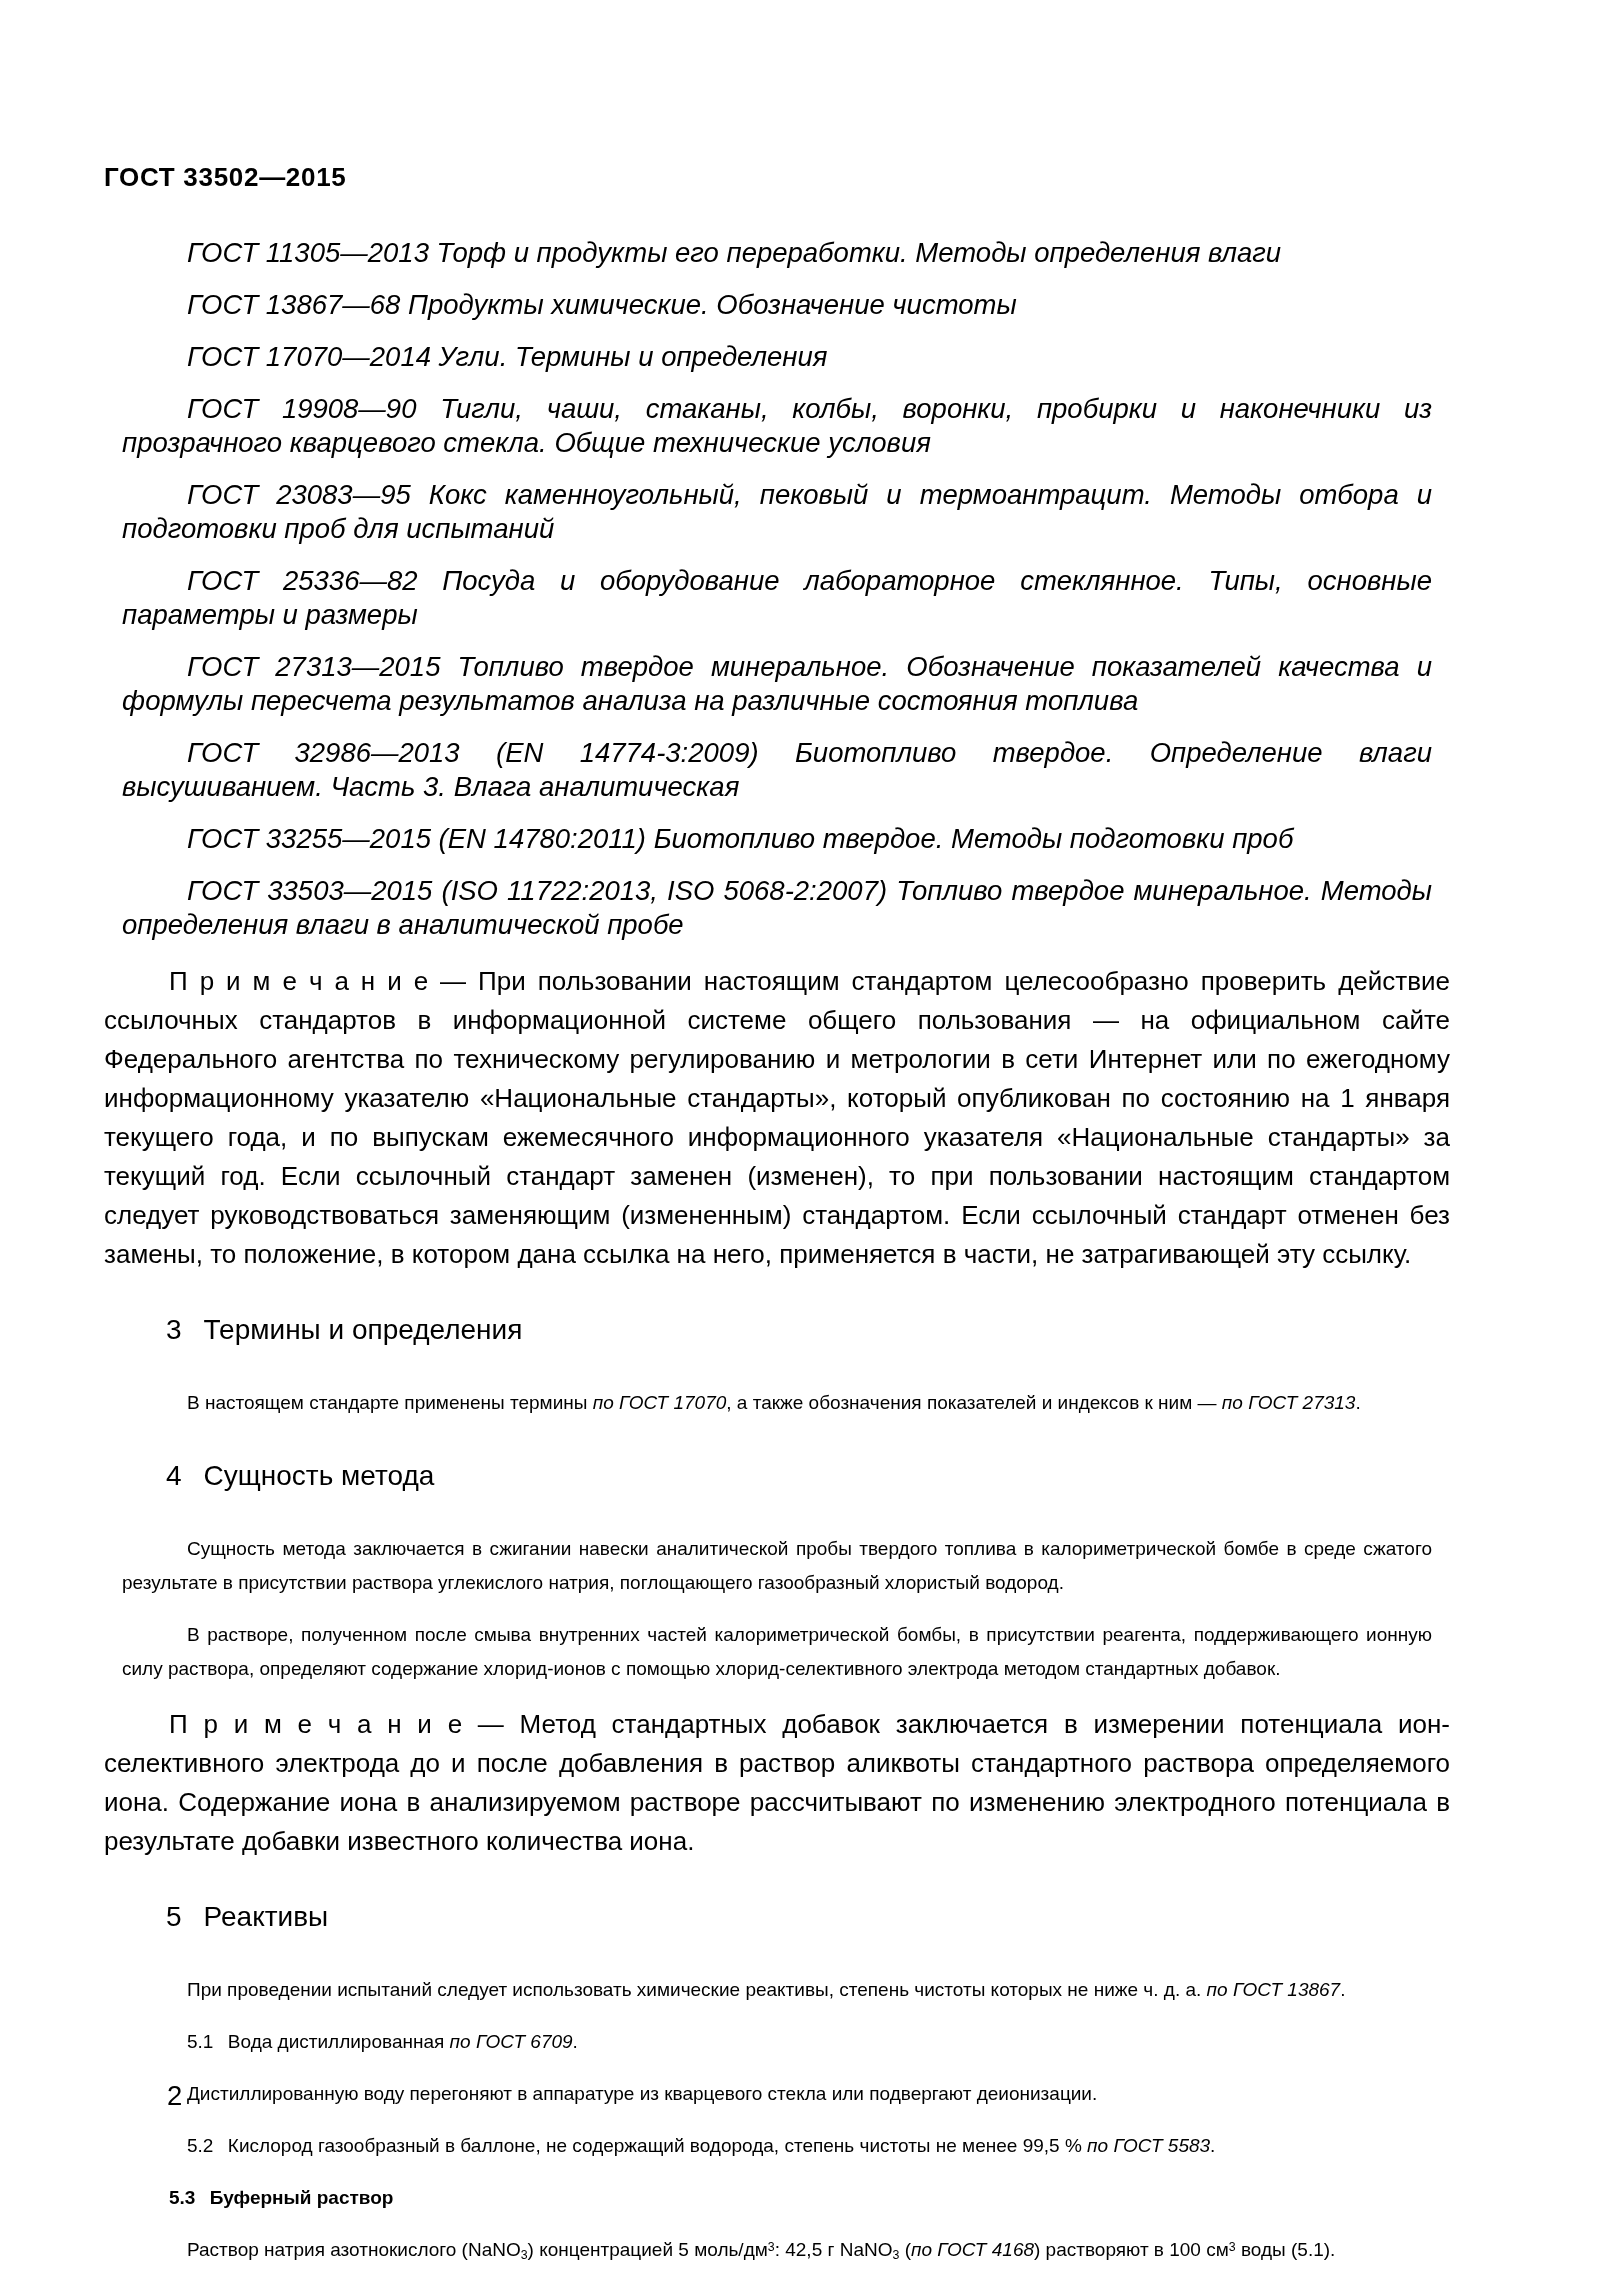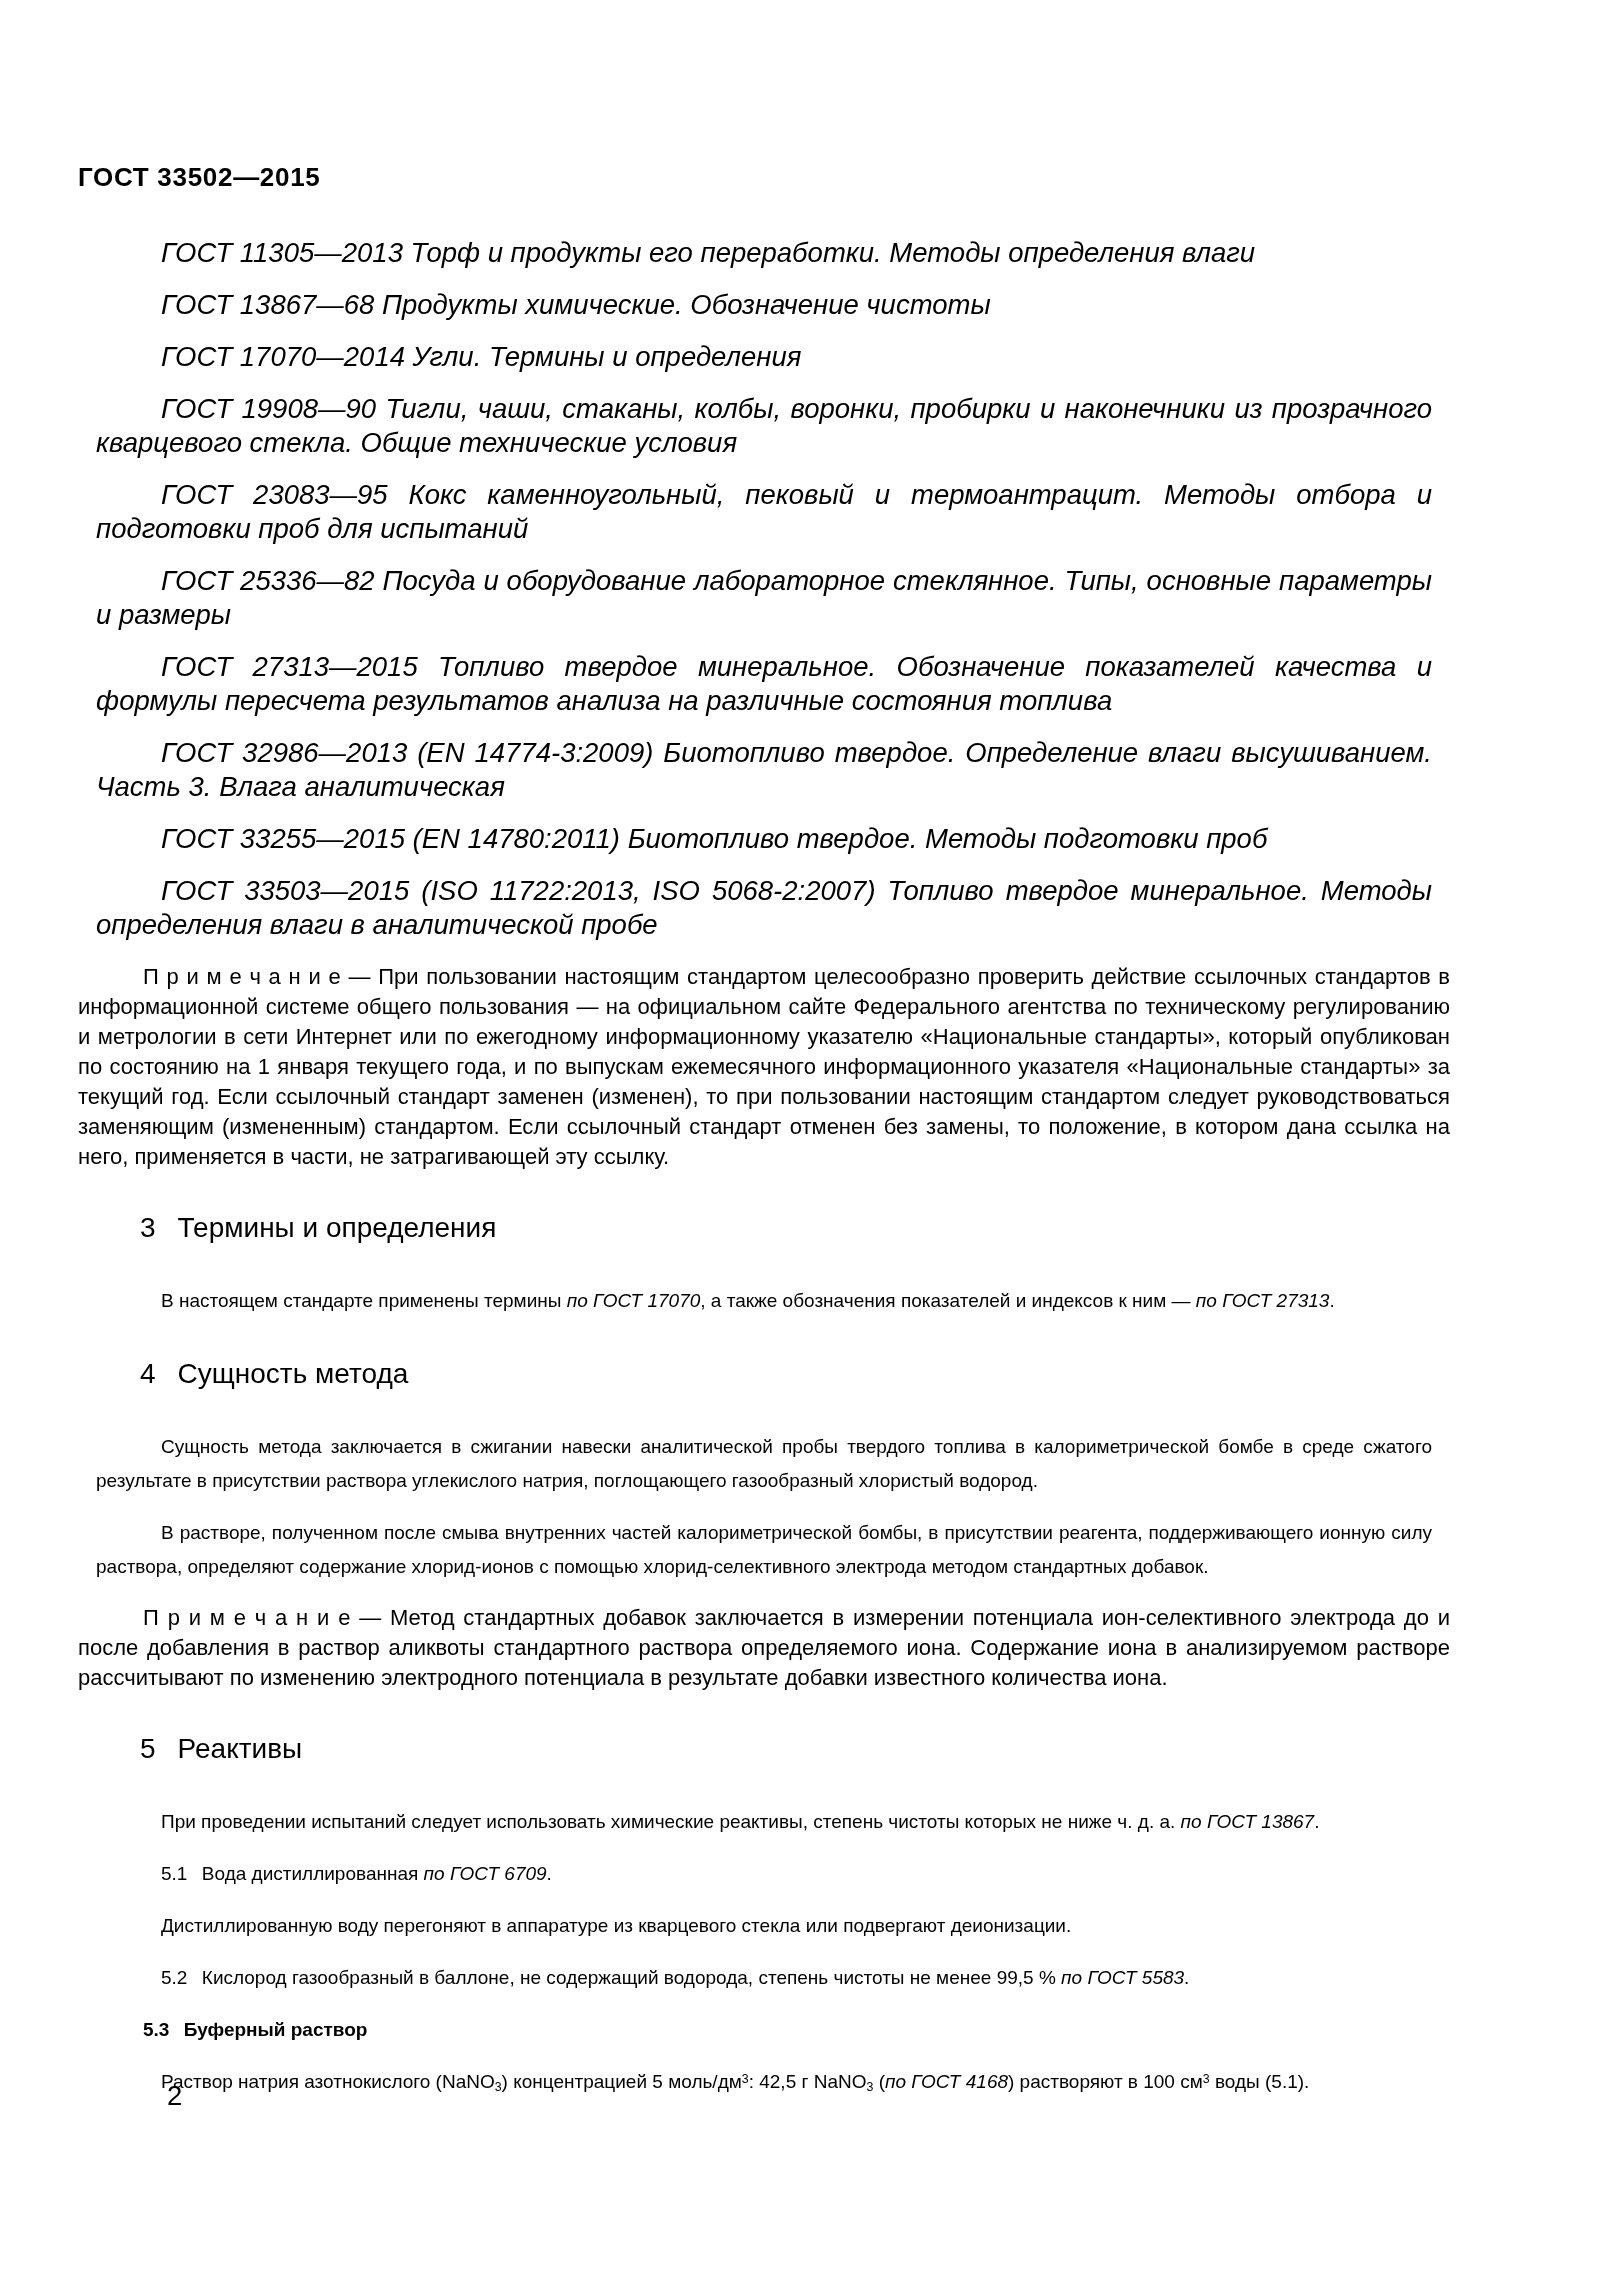--- a/index.html
+++ b/index.html
@@ -10,7 +10,7 @@
     color:#000000;
     font-family:"Liberation Sans",sans-serif;
     box-sizing:border-box;
-    padding:162px 173px 0 78px;
+    padding:162px 173px 0 104px;
     overflow:hidden;
   }
   .doc-header{

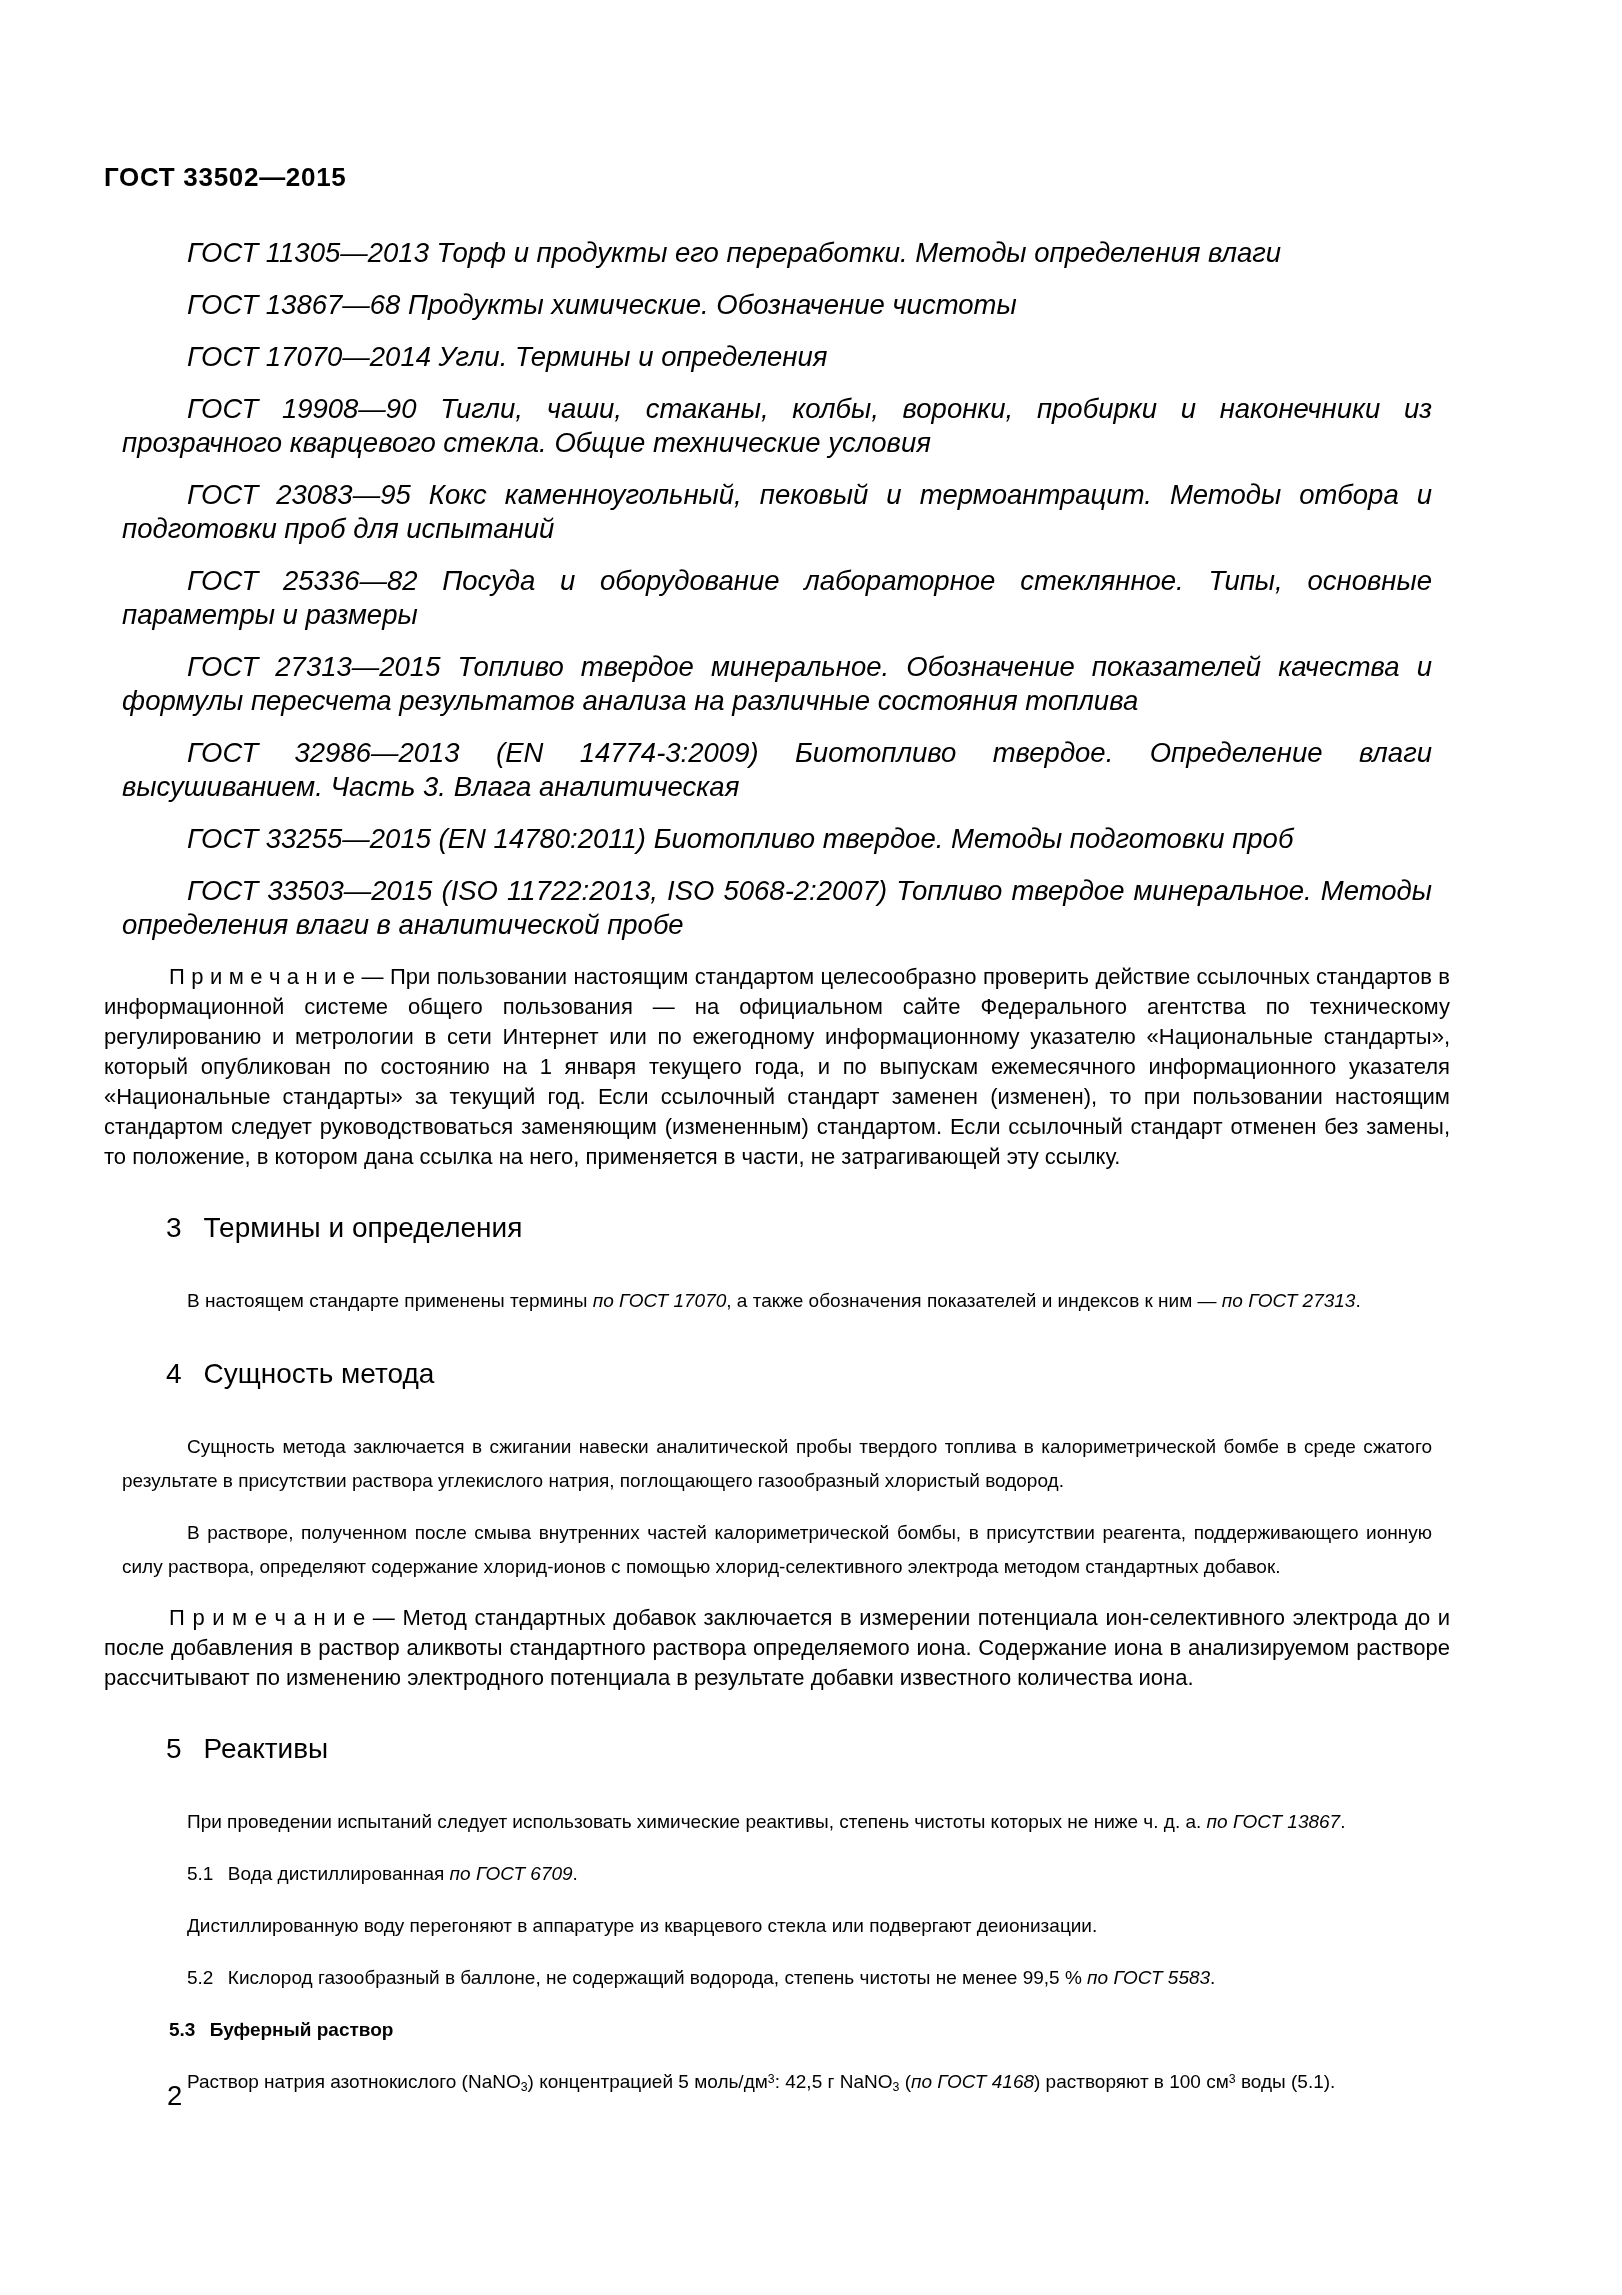--- a/index.html
+++ b/index.html
@@ -32,7 +32,7 @@
     text-indent:65px;
   }
   .note{
-    font-size:22px;line-height:30px;
+    font-size:26px;line-height:39px;
     text-align:justify;
     text-indent:65px;
     margin:19.6px 0 11.8px 0 !important;

